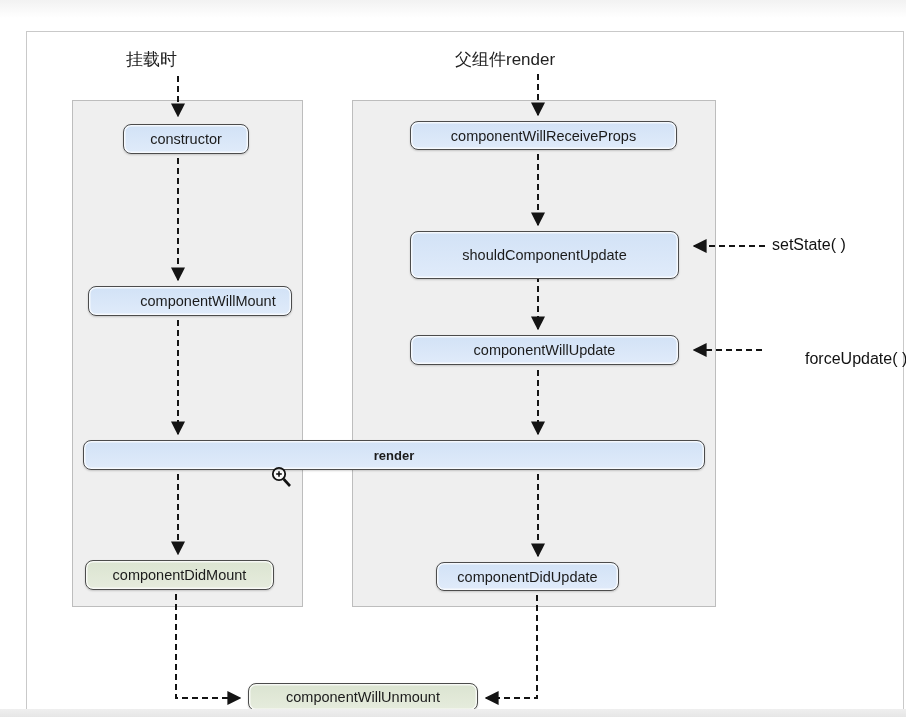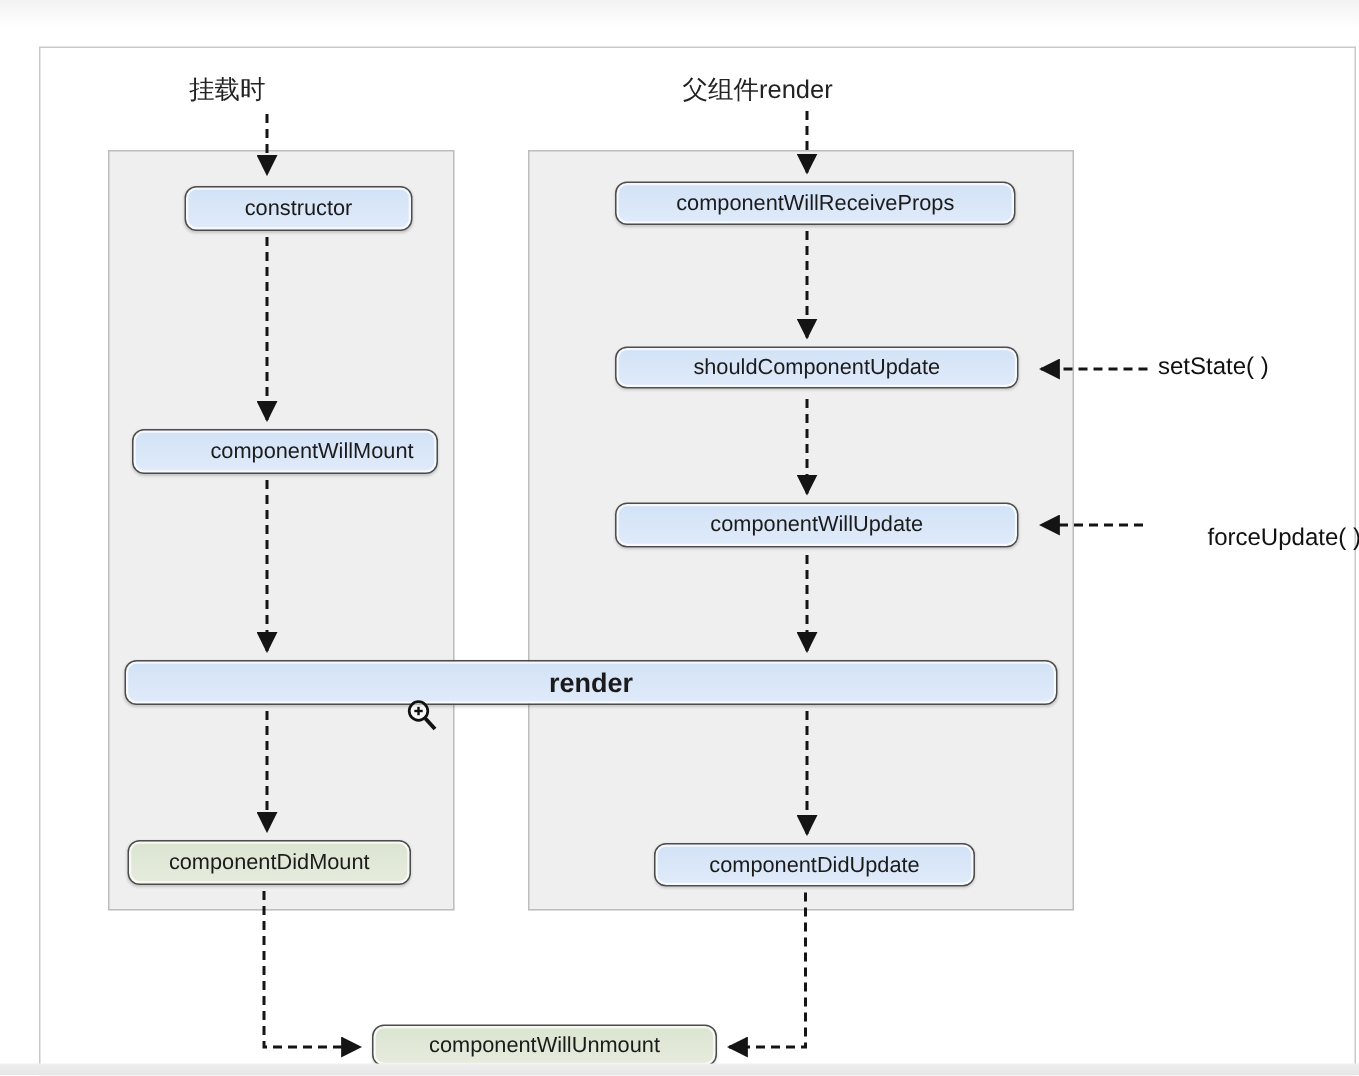--- a/index.html
+++ b/index.html
@@ -55,7 +55,7 @@
   }
   .node.green{background:linear-gradient(180deg,var(--node-green-top),var(--node-green-bottom));}
   .node.render-bar{font-weight:700;font-size:18px;}
-  .n-constructor{left:123px;top:124px;width:152px;height:30px;}
+  .n-constructor{left:123px;top:124px;width:126px;height:30px;}
   .n-cwm{left:88px;top:286px;width:204px;height:30px;padding-left:36px;}
   .n-cwrp{left:410px;top:121px;width:267px;height:29px;text-align:right;}
   .n-scu{left:410px;top:231px;width:269px;height:28px;}

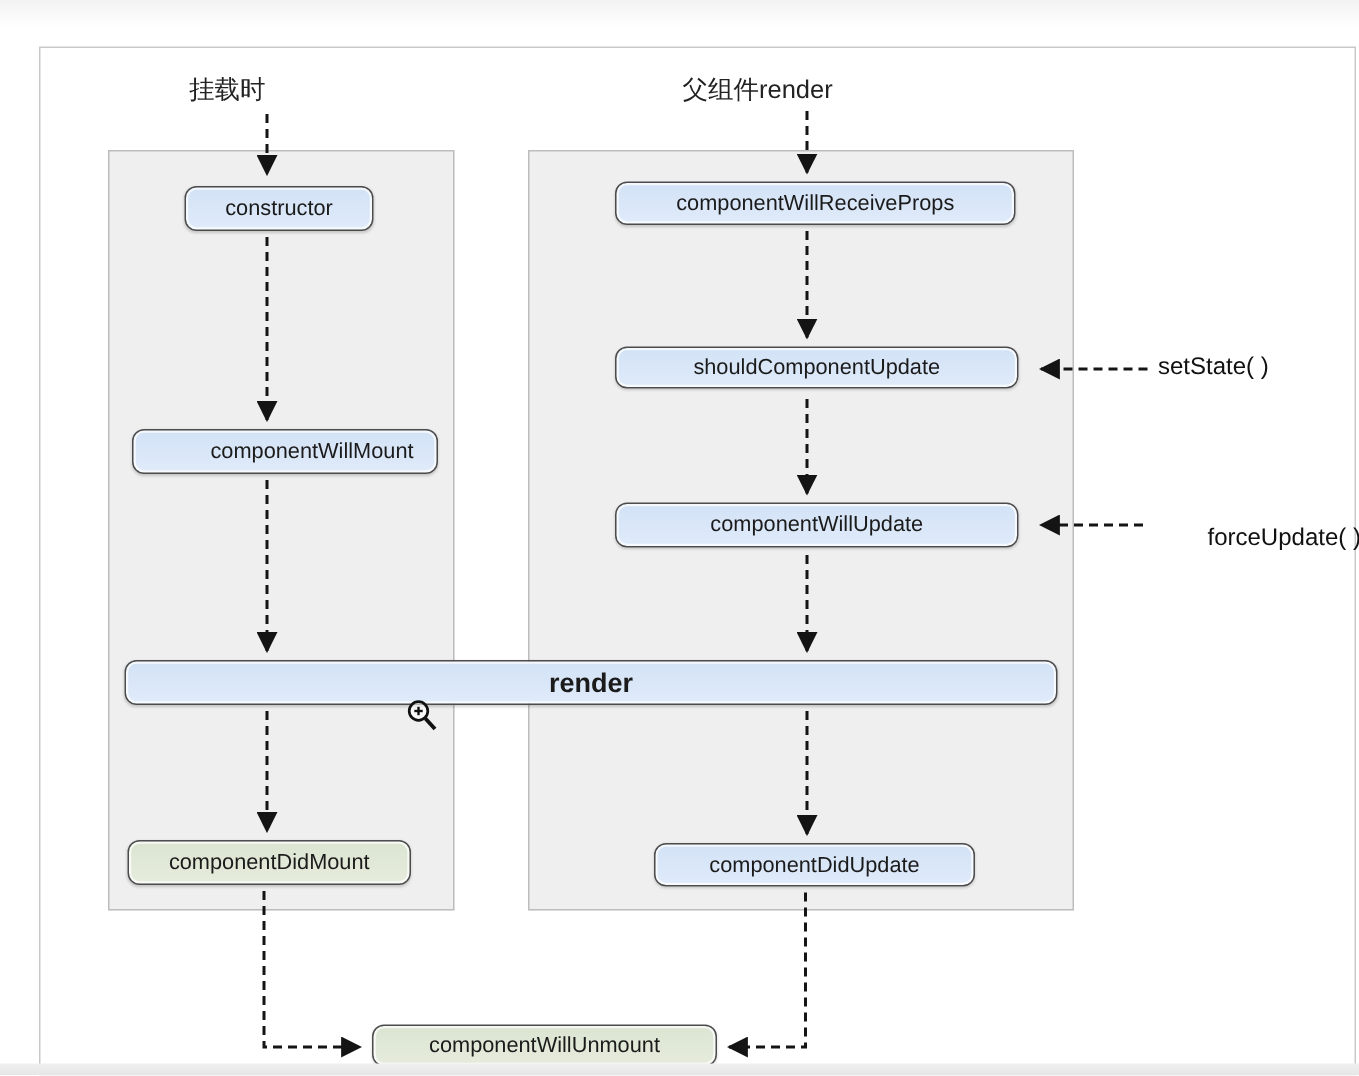--- a/index.html
+++ b/index.html
@@ -58,7 +58,7 @@
   .n-constructor{left:123px;top:124px;width:126px;height:30px;}
   .n-cwm{left:88px;top:286px;width:204px;height:30px;padding-left:36px;}
   .n-cwrp{left:410px;top:121px;width:267px;height:29px;text-align:right;}
-  .n-scu{left:410px;top:231px;width:269px;height:28px;}
+  .n-scu{left:410px;top:231px;width:269px;height:48px;}
   .n-cwu{left:410px;top:335px;width:269px;height:30px;}
   .n-render{left:83px;top:440px;width:622px;height:30px;}
   .n-cdm{left:85px;top:560px;width:189px;height:30px;}

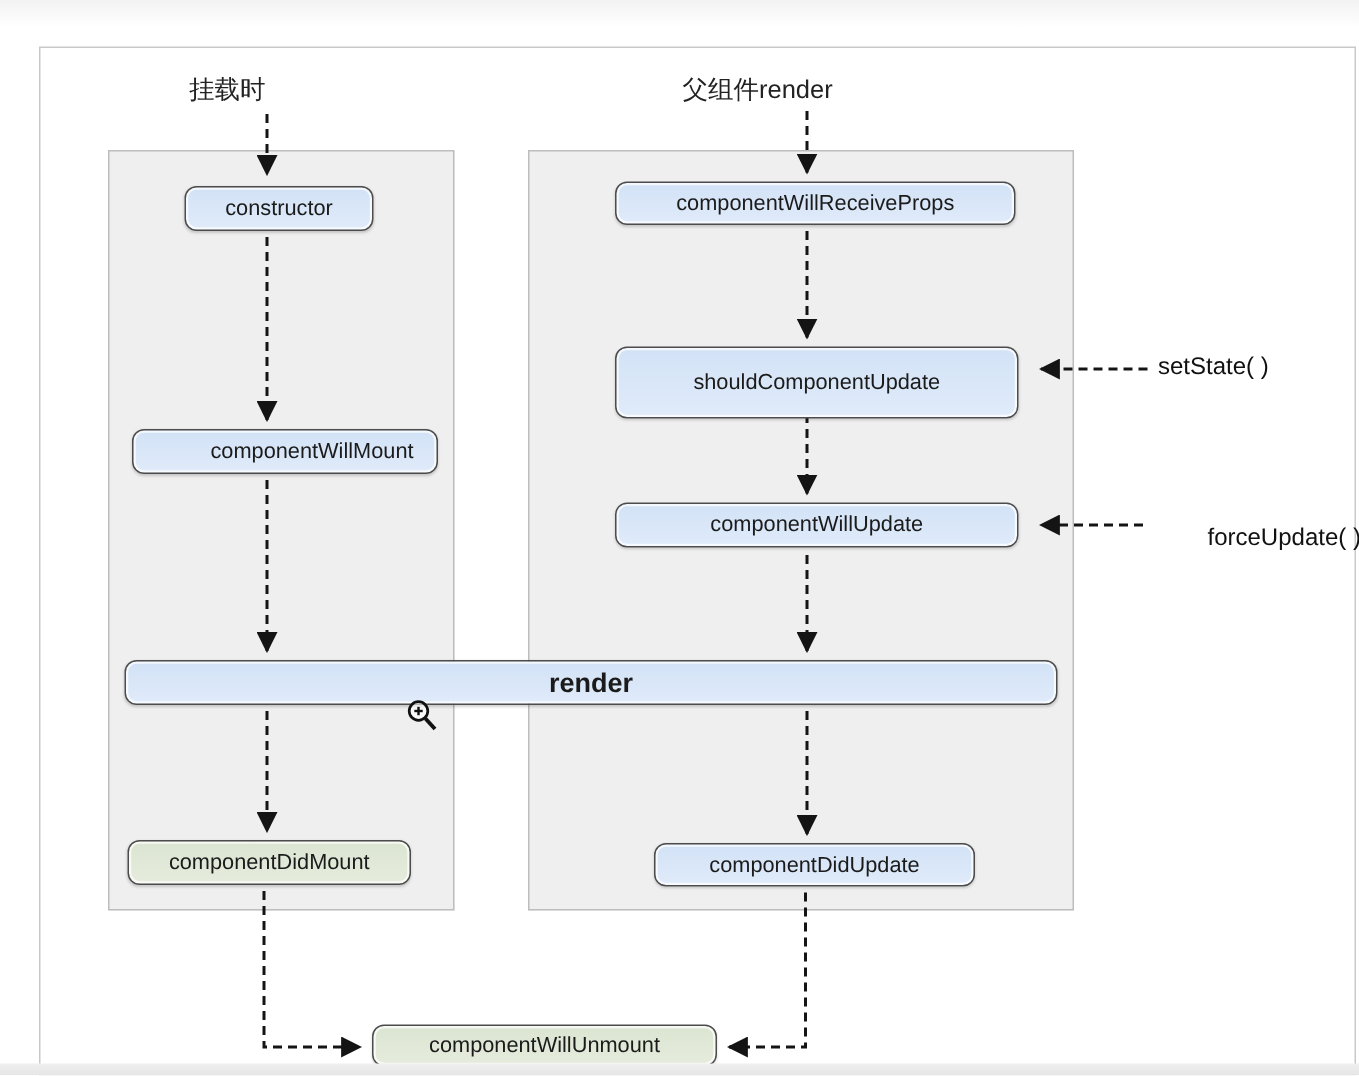--- a/index.html
+++ b/index.html
@@ -54,7 +54,7 @@
     white-space:nowrap;
   }
   .node.green{background:linear-gradient(180deg,var(--node-green-top),var(--node-green-bottom));}
-  .node.render-bar{font-weight:700;font-size:18px;}
+  .node.render-bar{font-weight:700;font-size:13px;}
   .n-constructor{left:123px;top:124px;width:126px;height:30px;}
   .n-cwm{left:88px;top:286px;width:204px;height:30px;padding-left:36px;}
   .n-cwrp{left:410px;top:121px;width:267px;height:29px;text-align:right;}

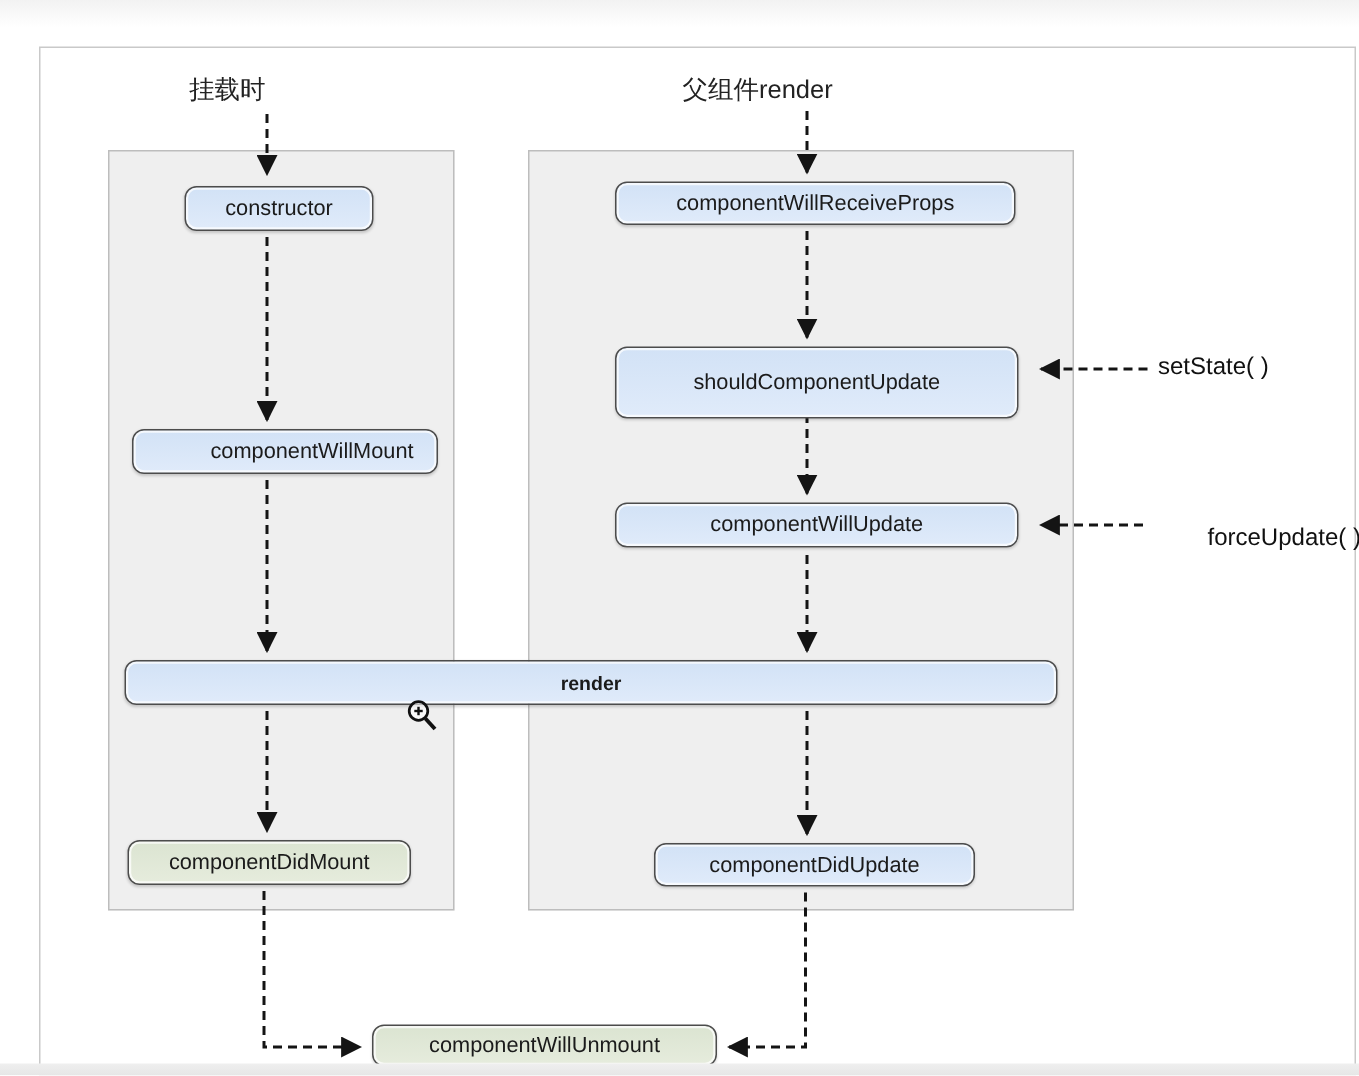--- a/index.html
+++ b/index.html
@@ -62,7 +62,7 @@
   .n-cwu{left:410px;top:335px;width:269px;height:30px;}
   .n-render{left:83px;top:440px;width:622px;height:30px;}
   .n-cdm{left:85px;top:560px;width:189px;height:30px;}
-  .n-cdu{left:436px;top:562px;width:214px;height:29px;}
+  .n-cdu{left:436px;top:562px;width:183px;height:29px;}
   .n-cwun{left:248px;top:683px;width:230px;height:28px;}
   .side-label{
     position:absolute;z-index:3;font-size:16px;color:#111;white-space:nowrap;

